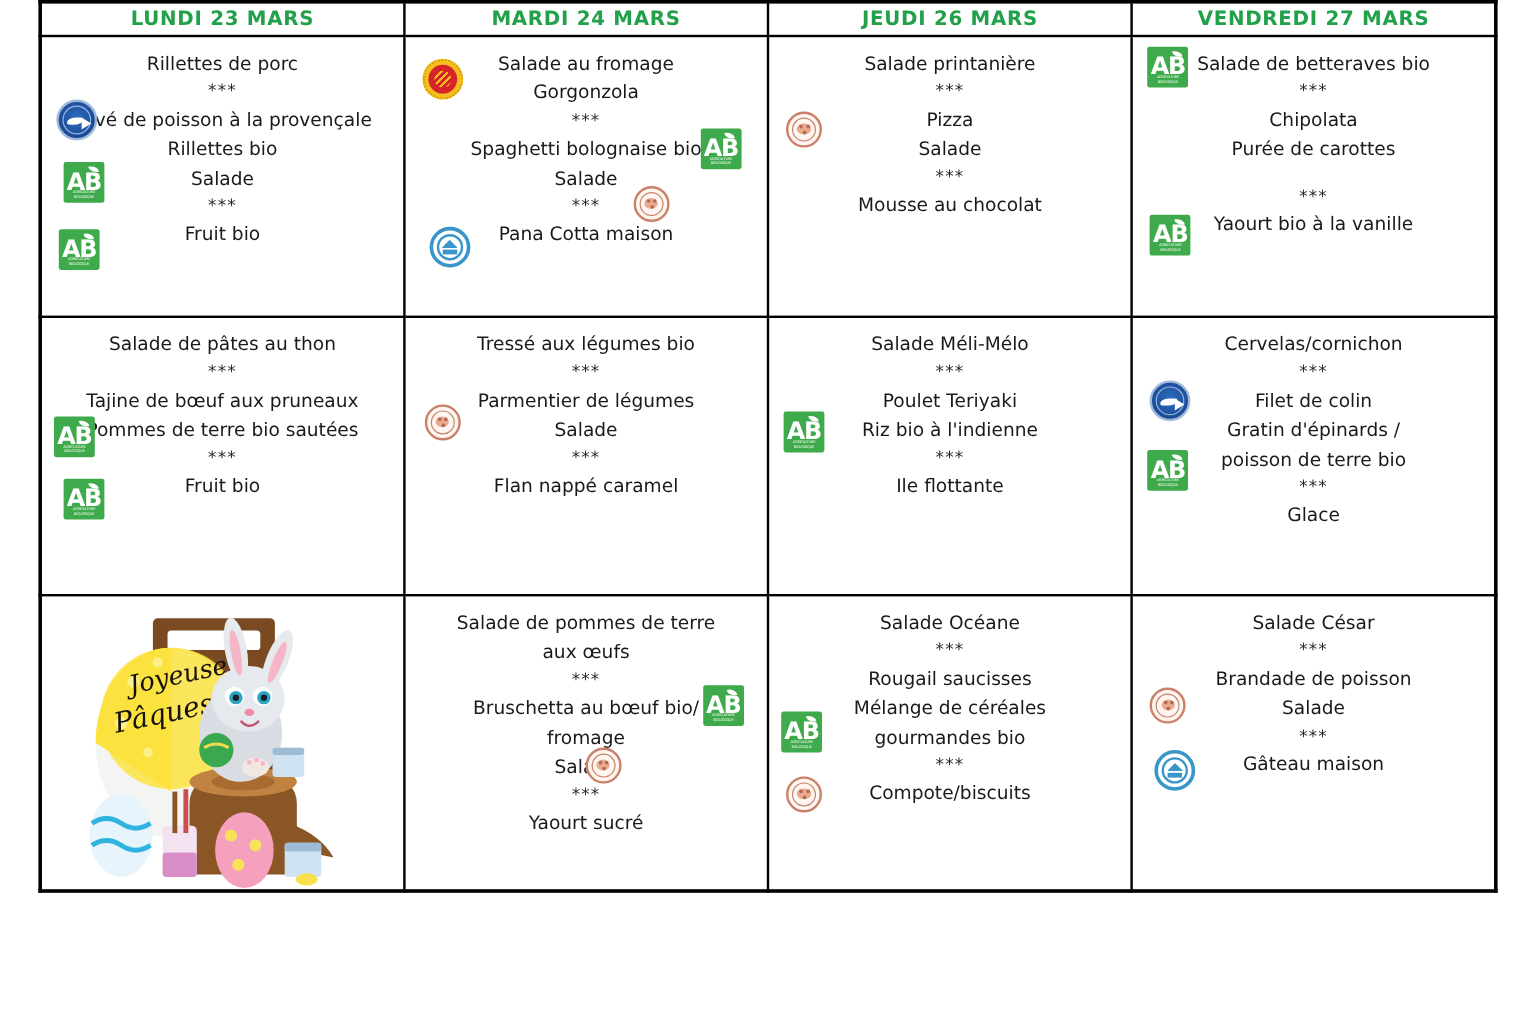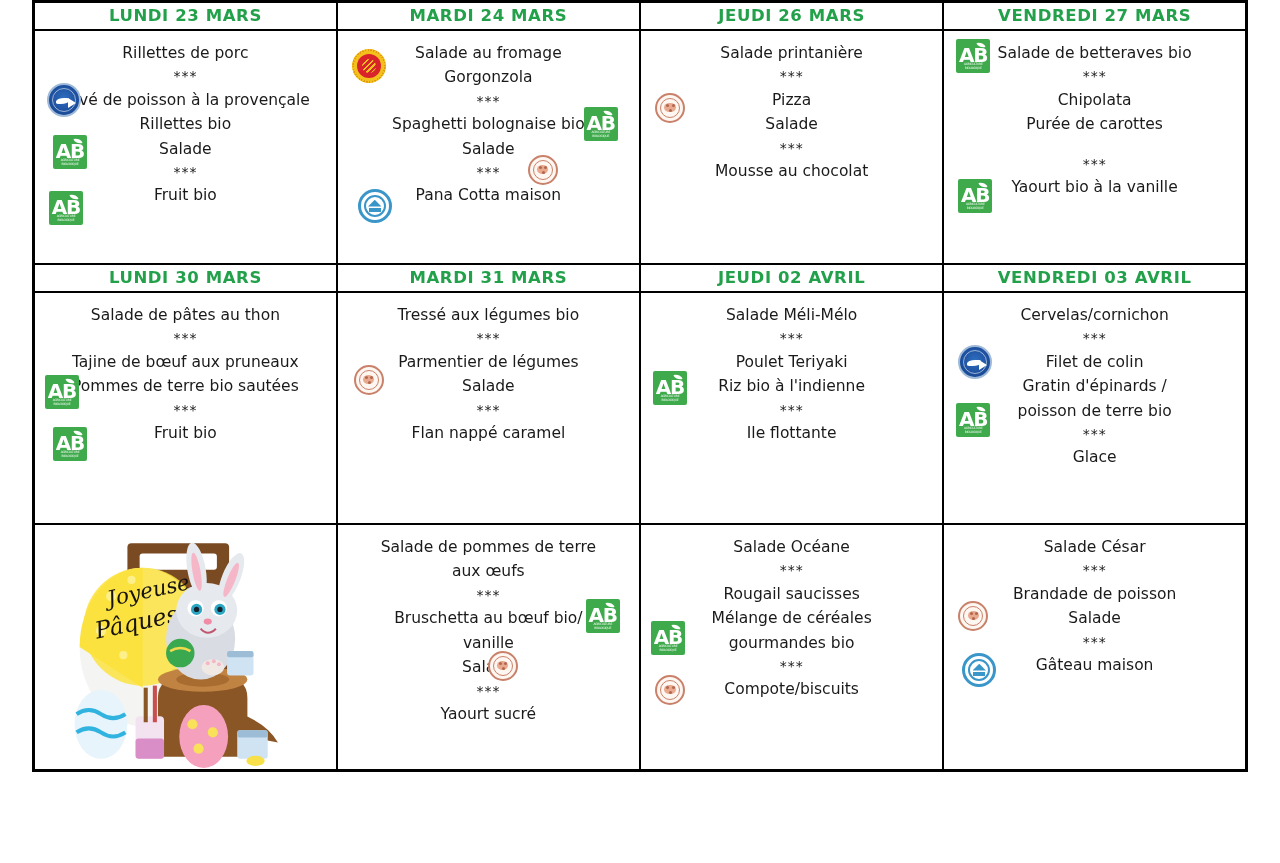--- a/index.html
+++ b/index.html
@@ -442,12 +442,6 @@
               </div>
             </div>
           </td>
-        </tr>
-        <tr>
-          <td class="day-header">LUNDI 30 MARS</td>
-          <td class="day-header">MARDI 31 MARS</td>
-          <td class="day-header">JEUDI 02 AVRIL</td>
-          <td class="day-header">VENDREDI 03 AVRIL</td>
         </tr>
         <tr>
           <td>

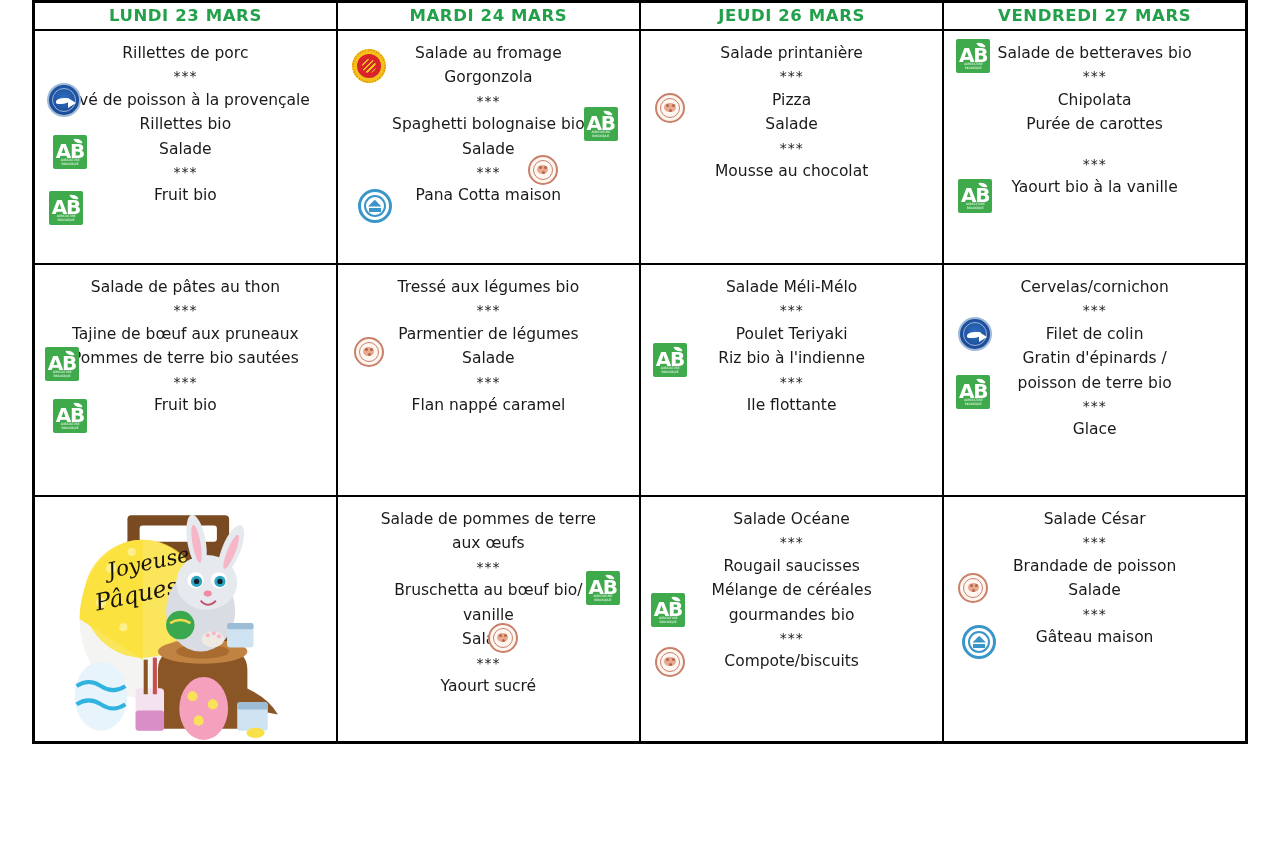--- a/index.html
+++ b/index.html
@@ -621,7 +621,7 @@
                 <div class="dish">aux œufs</div>
                 <div class="dish sep">***</div>
                 <div class="dish">Bruschetta au bœuf bio/</div>
-                <div class="dish">vanille</div>
+                <div class="dish">fromage</div>
                 <div class="dish">Salade</div>
                 <div class="dish sep">***</div>
                 <div class="dish">Yaourt sucré</div>

